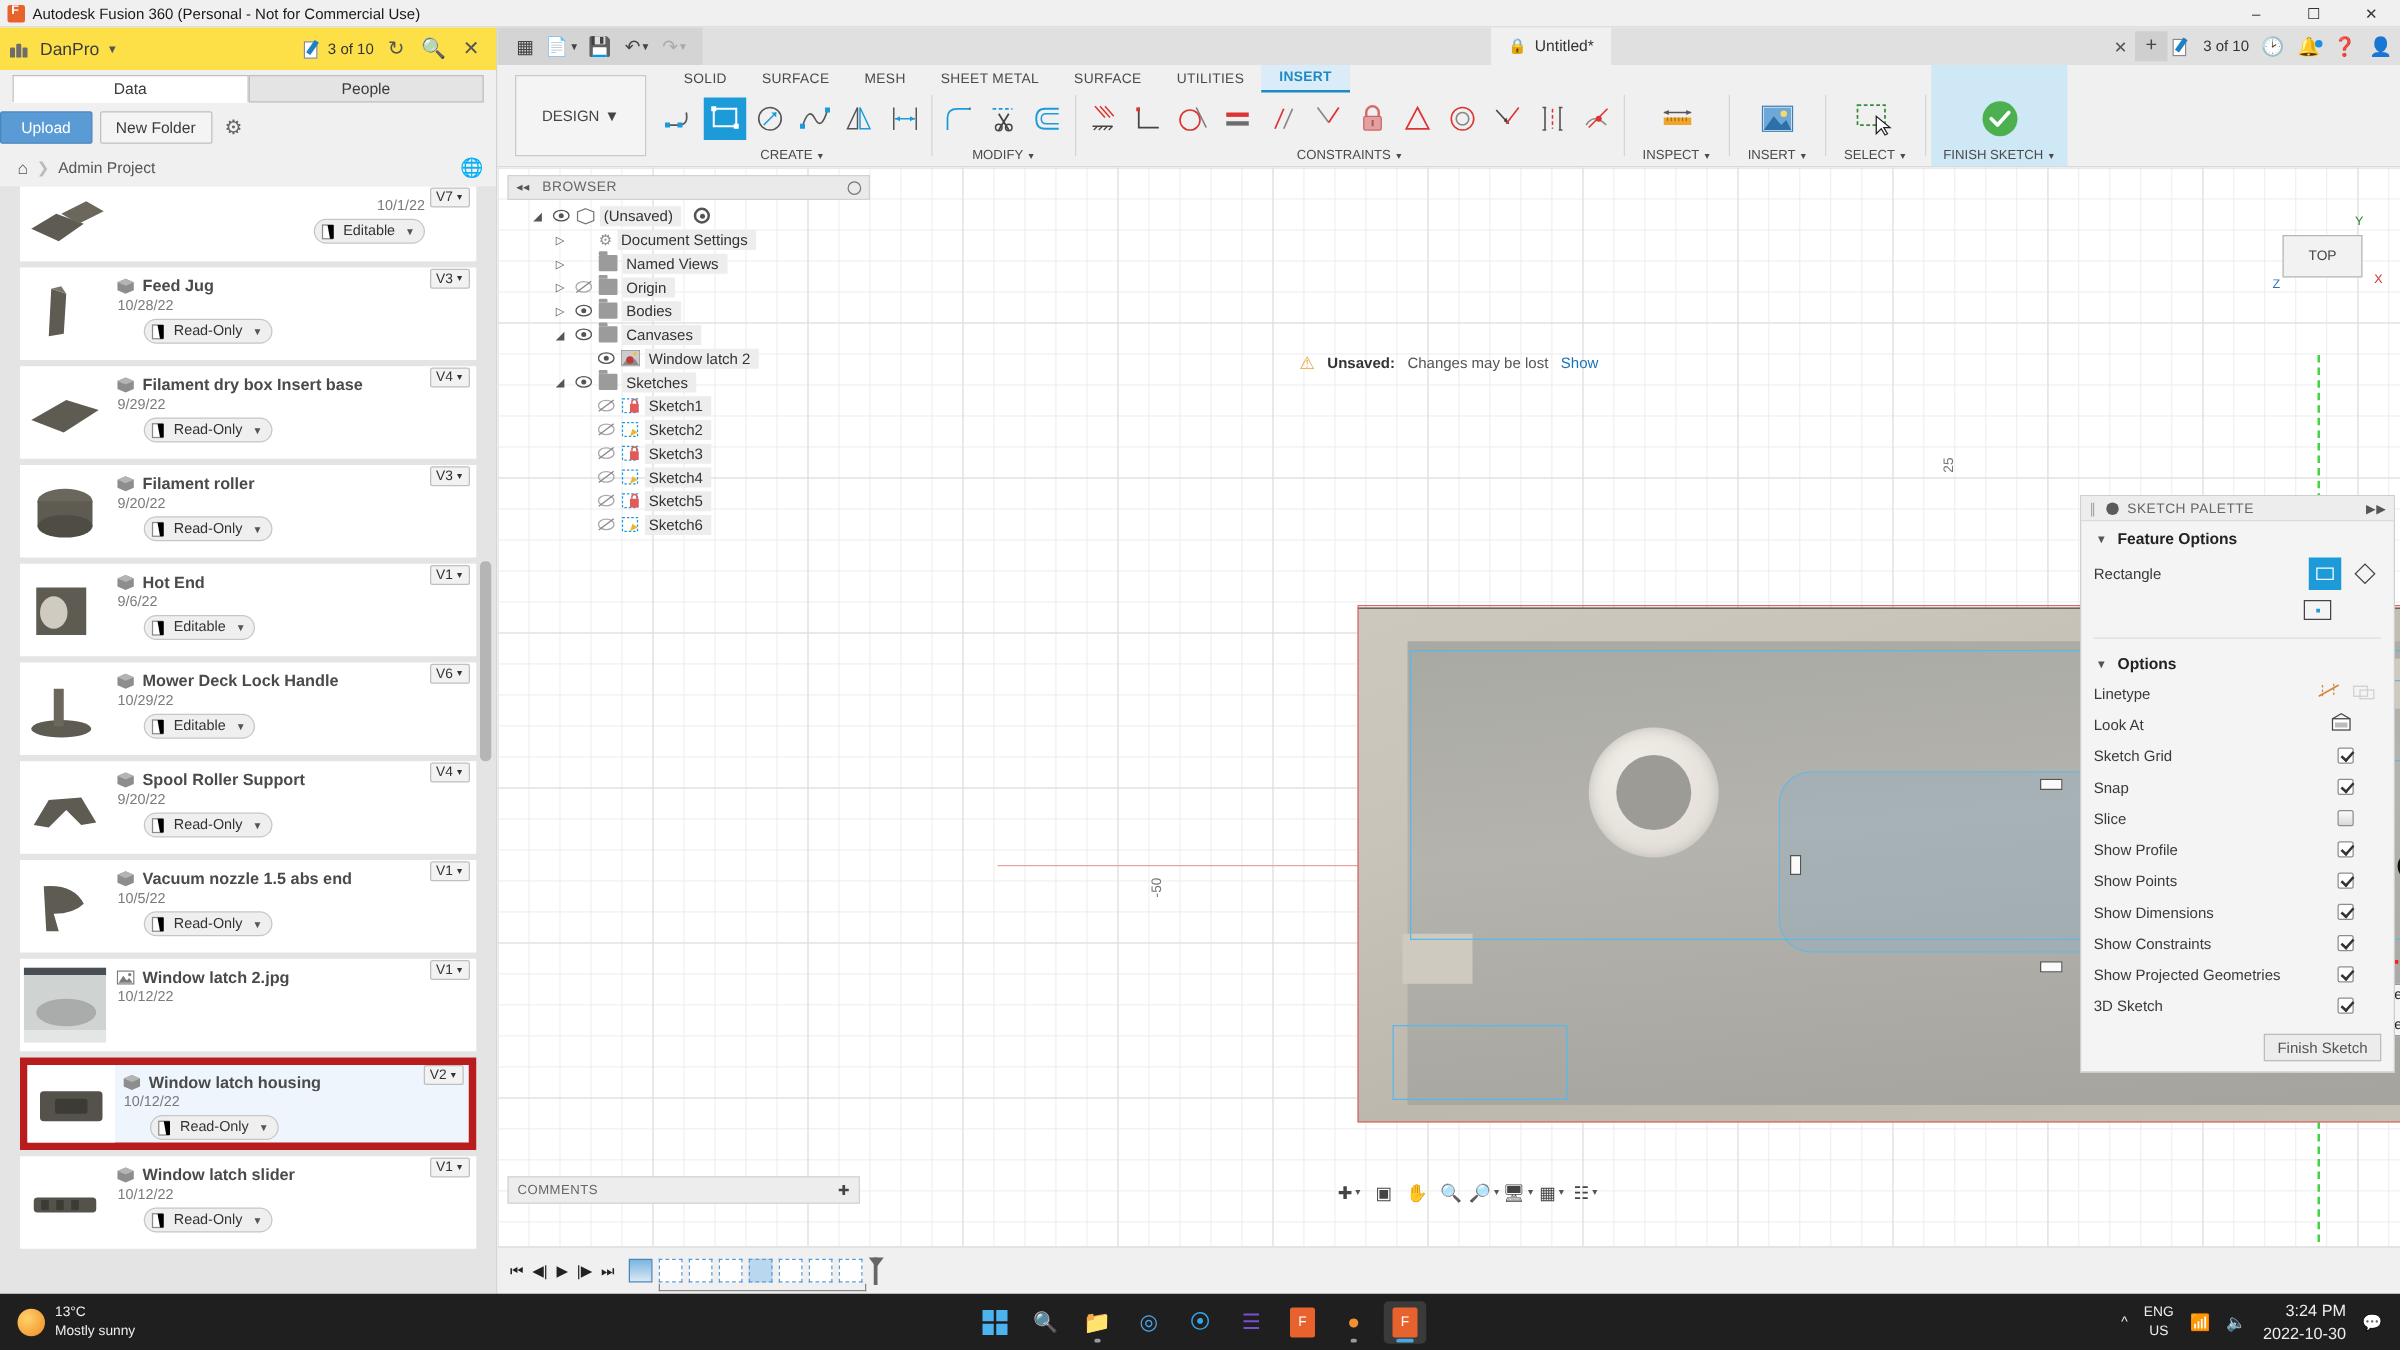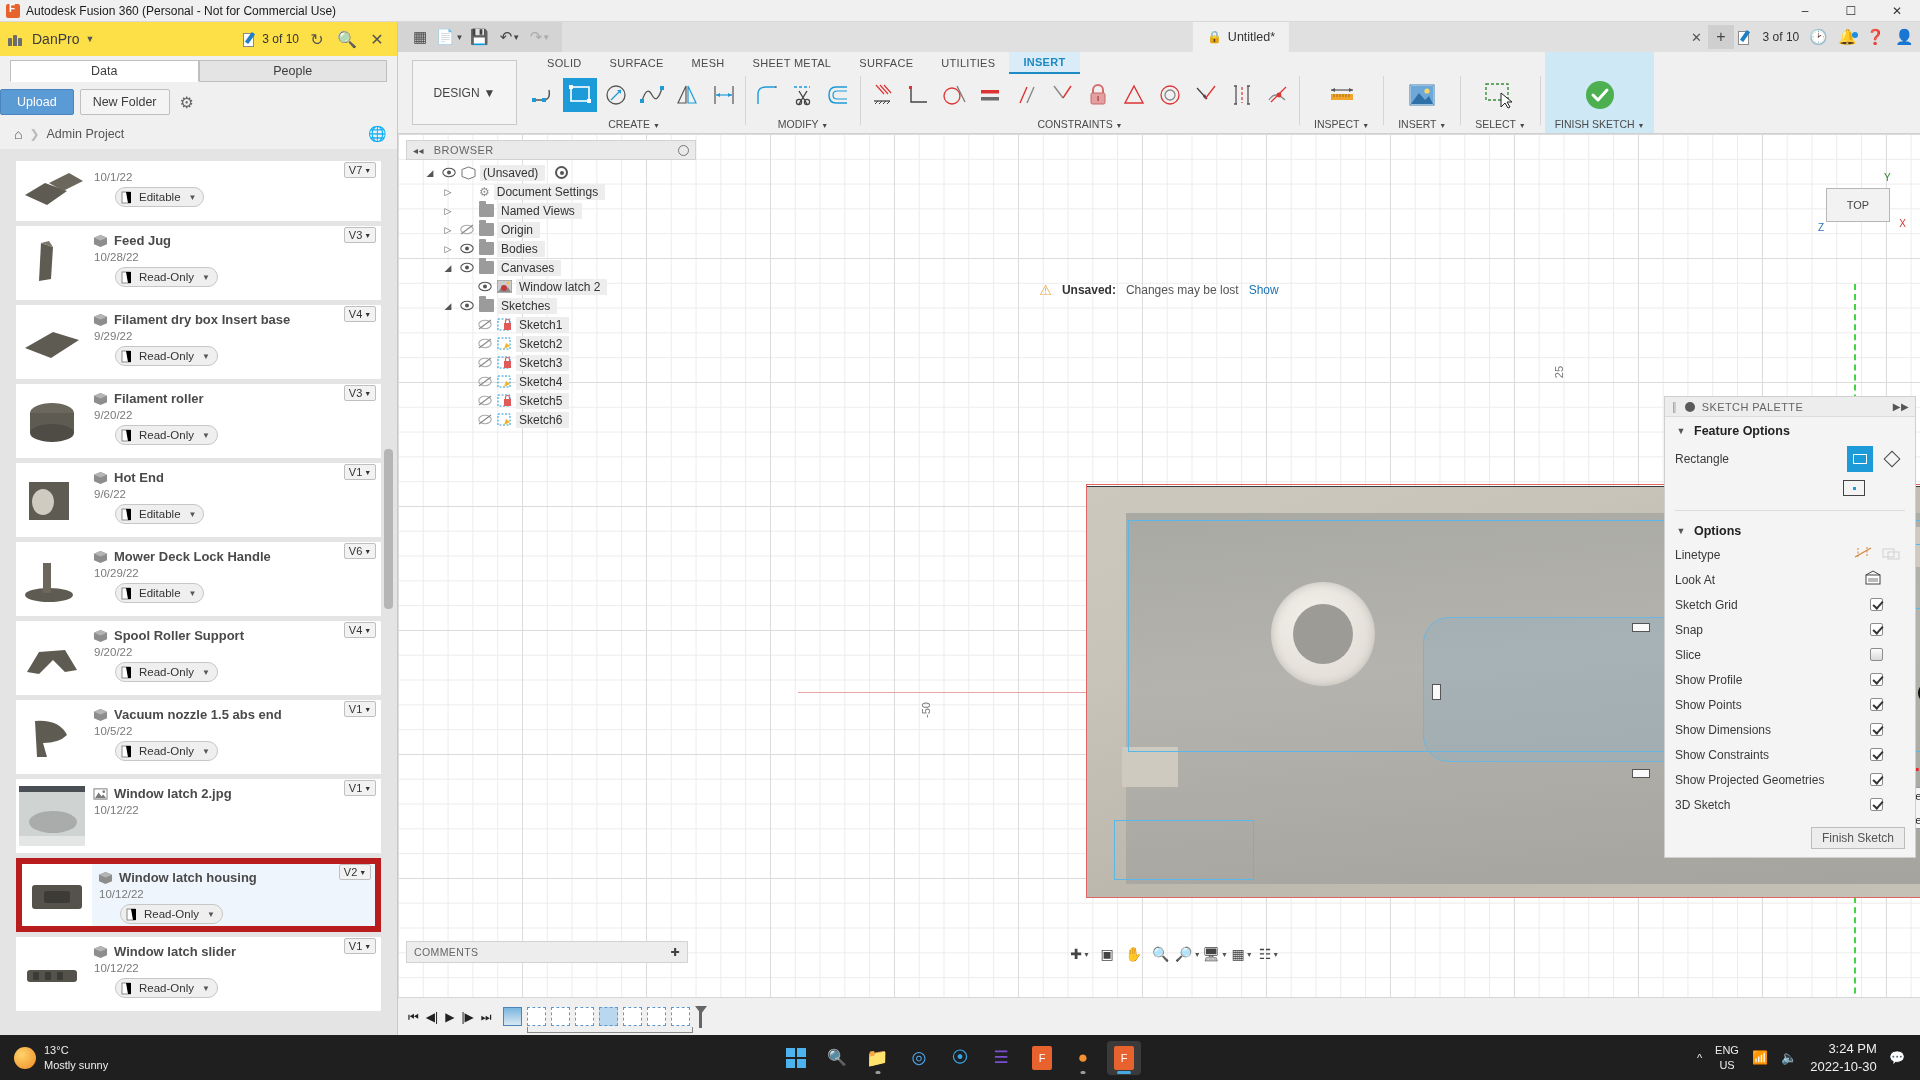--- a/index.html
+++ b/index.html
@@ -56,7 +56,7 @@
   .filelist { flex:1; overflow:hidden; background:#e4e4e4; position:relative; }
   .file-row { display:flex; background:#fff; margin:0 16px 5px 16px; height:74px; align-items:flex-start;
     border:1px solid transparent;}
-  .file-row.first { margin-top:12px; height:60px; }
+  .file-row.first { margin-top:0; height:60px;text-align:right; }
   .file-row.selected { border:6px solid #b91c1c; background:#eef5fc;}
   .thumb { width:70px; height:100%; background:#fff; flex:0 0 70px;
     display:flex;align-items:center;justify-content:center;overflow:hidden;}

